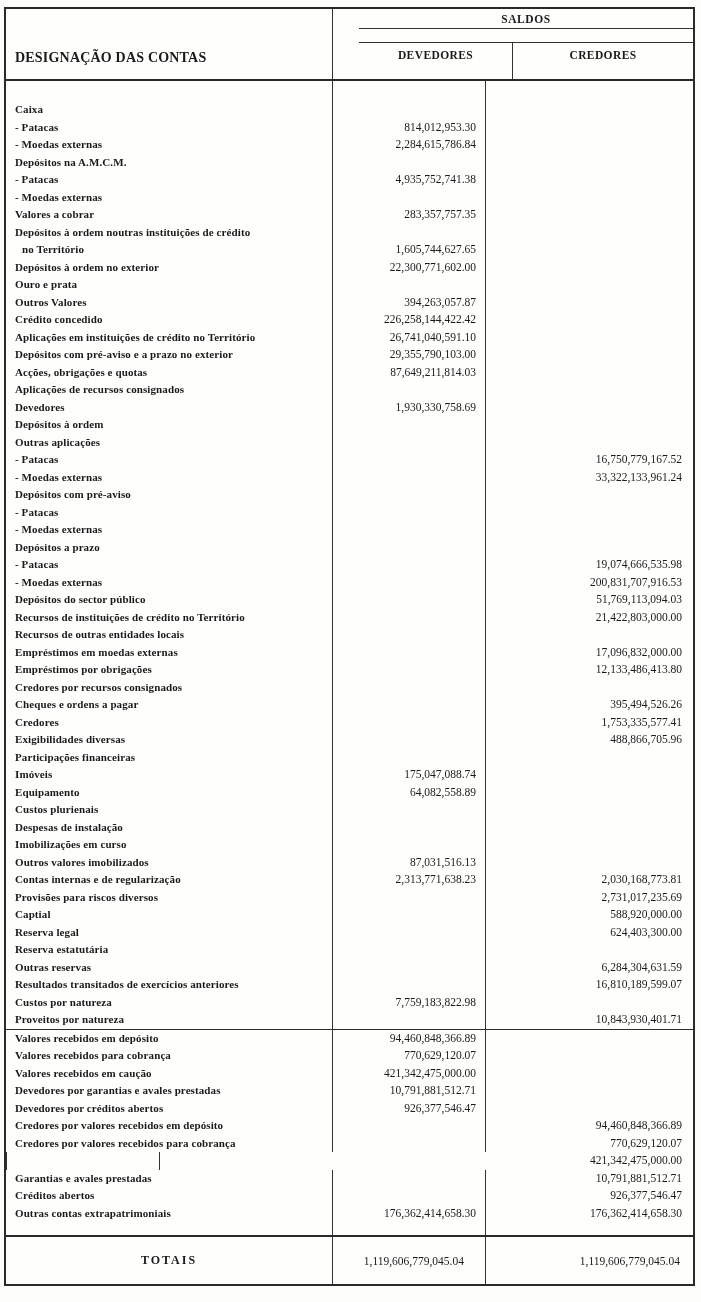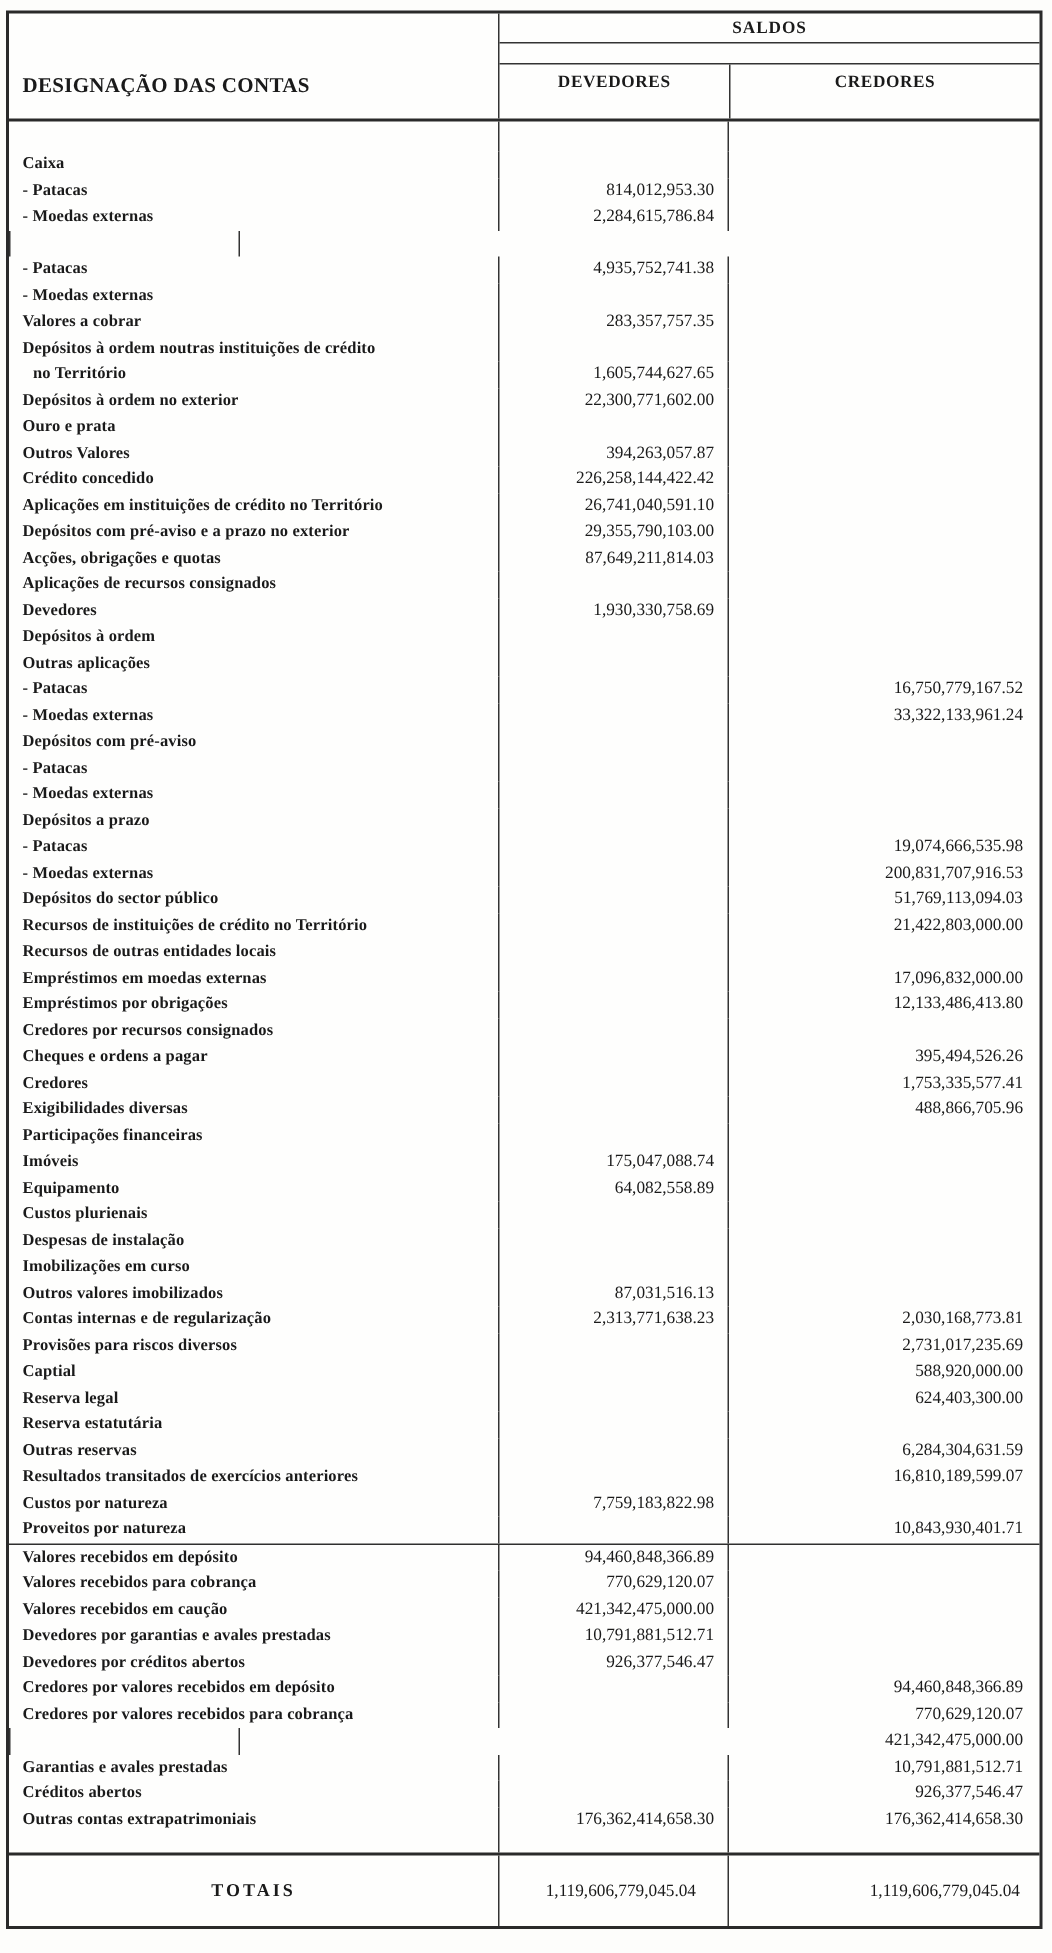--- a/index.html
+++ b/index.html
@@ -25,7 +25,7 @@
     padding: 0 0 13px 9px;
     font-weight: bold; font-size: 14px; letter-spacing: 0.2px;
   }
-  .hdr-right { flex: 1; border-left: 1.5px solid #333; }
+  .hdr-right { flex: 1; border-left: 1.5px solid #333; padding-left: 26px; }
   .saldos-band {
     text-align: center; font-weight: bold; font-size: 11.5px;
     letter-spacing: 0.6px;

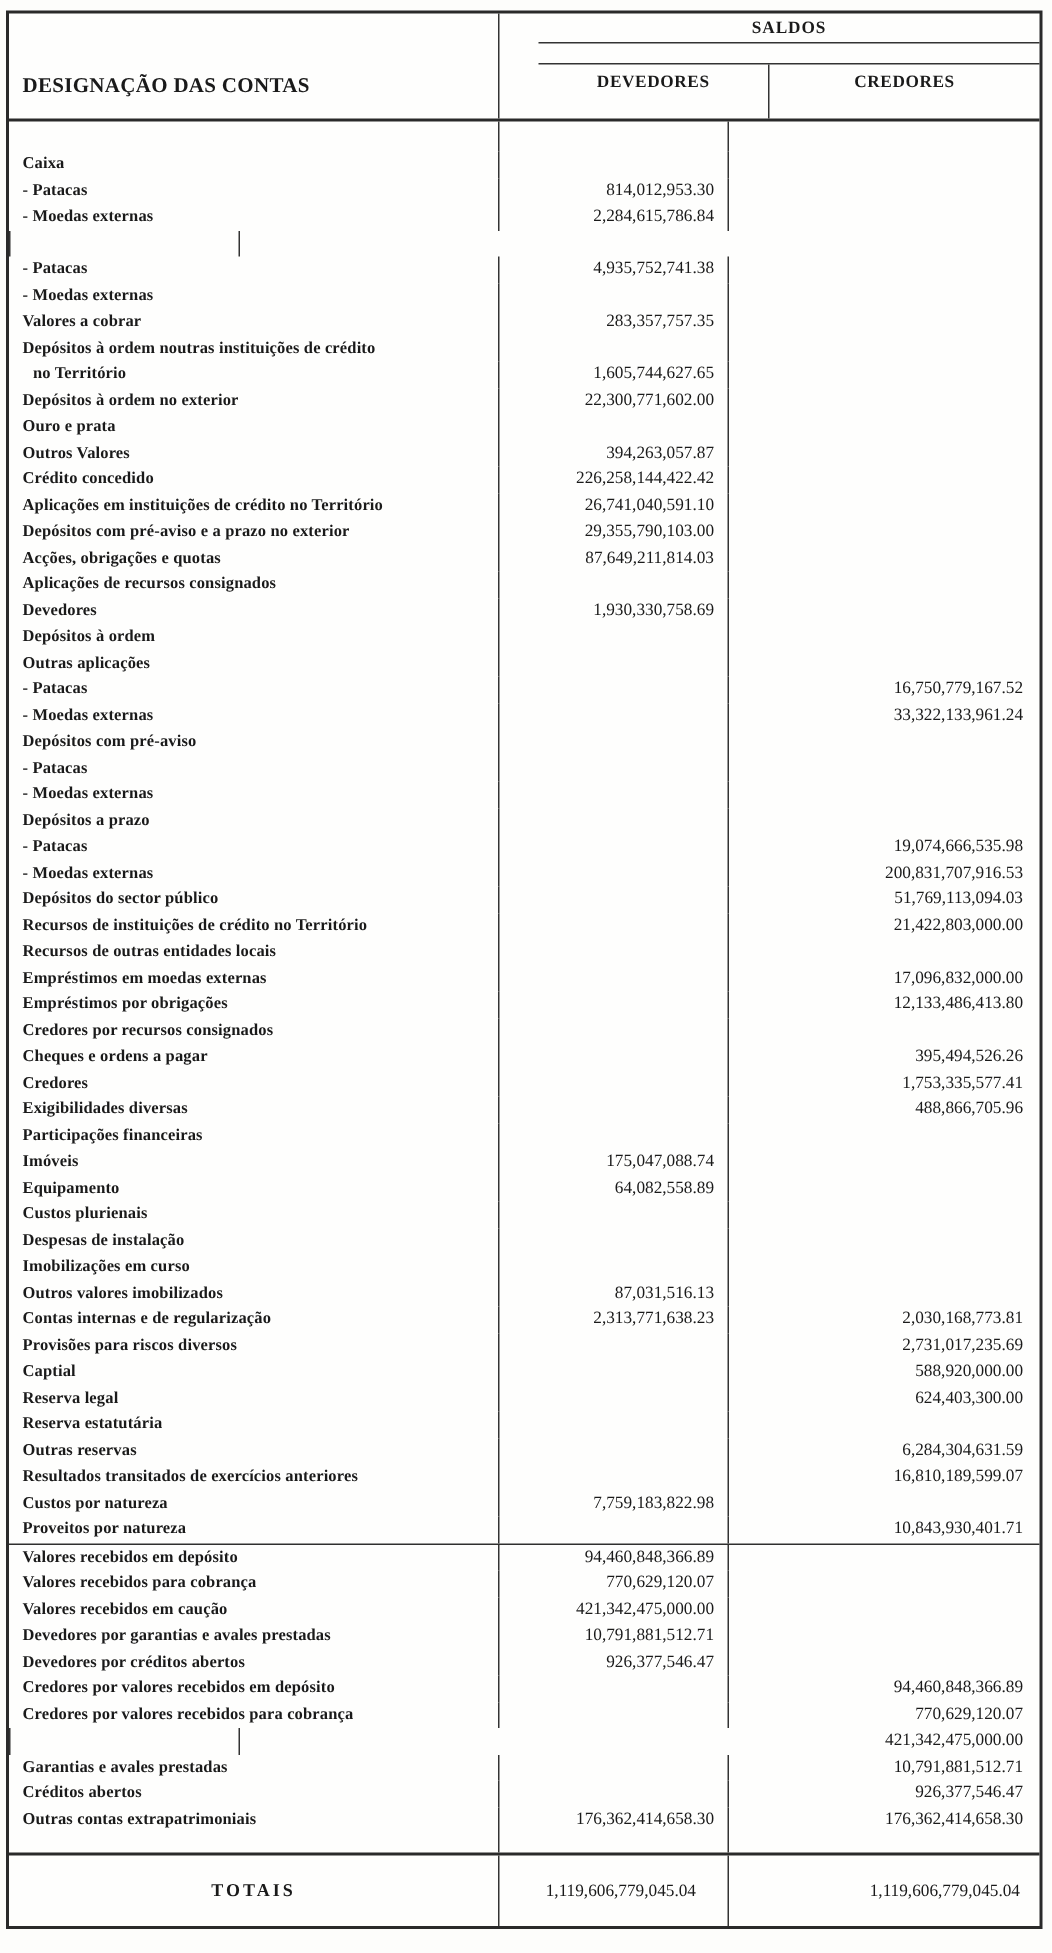--- a/index.html
+++ b/index.html
@@ -124,6 +124,7 @@
         <div class="c3"></div>
       </div>
       <div class="row">
+        <div class="c1">Depósitos na A.M.C.M.</div>
         <div class="c2"></div>
         <div class="c3"></div>
       </div>

